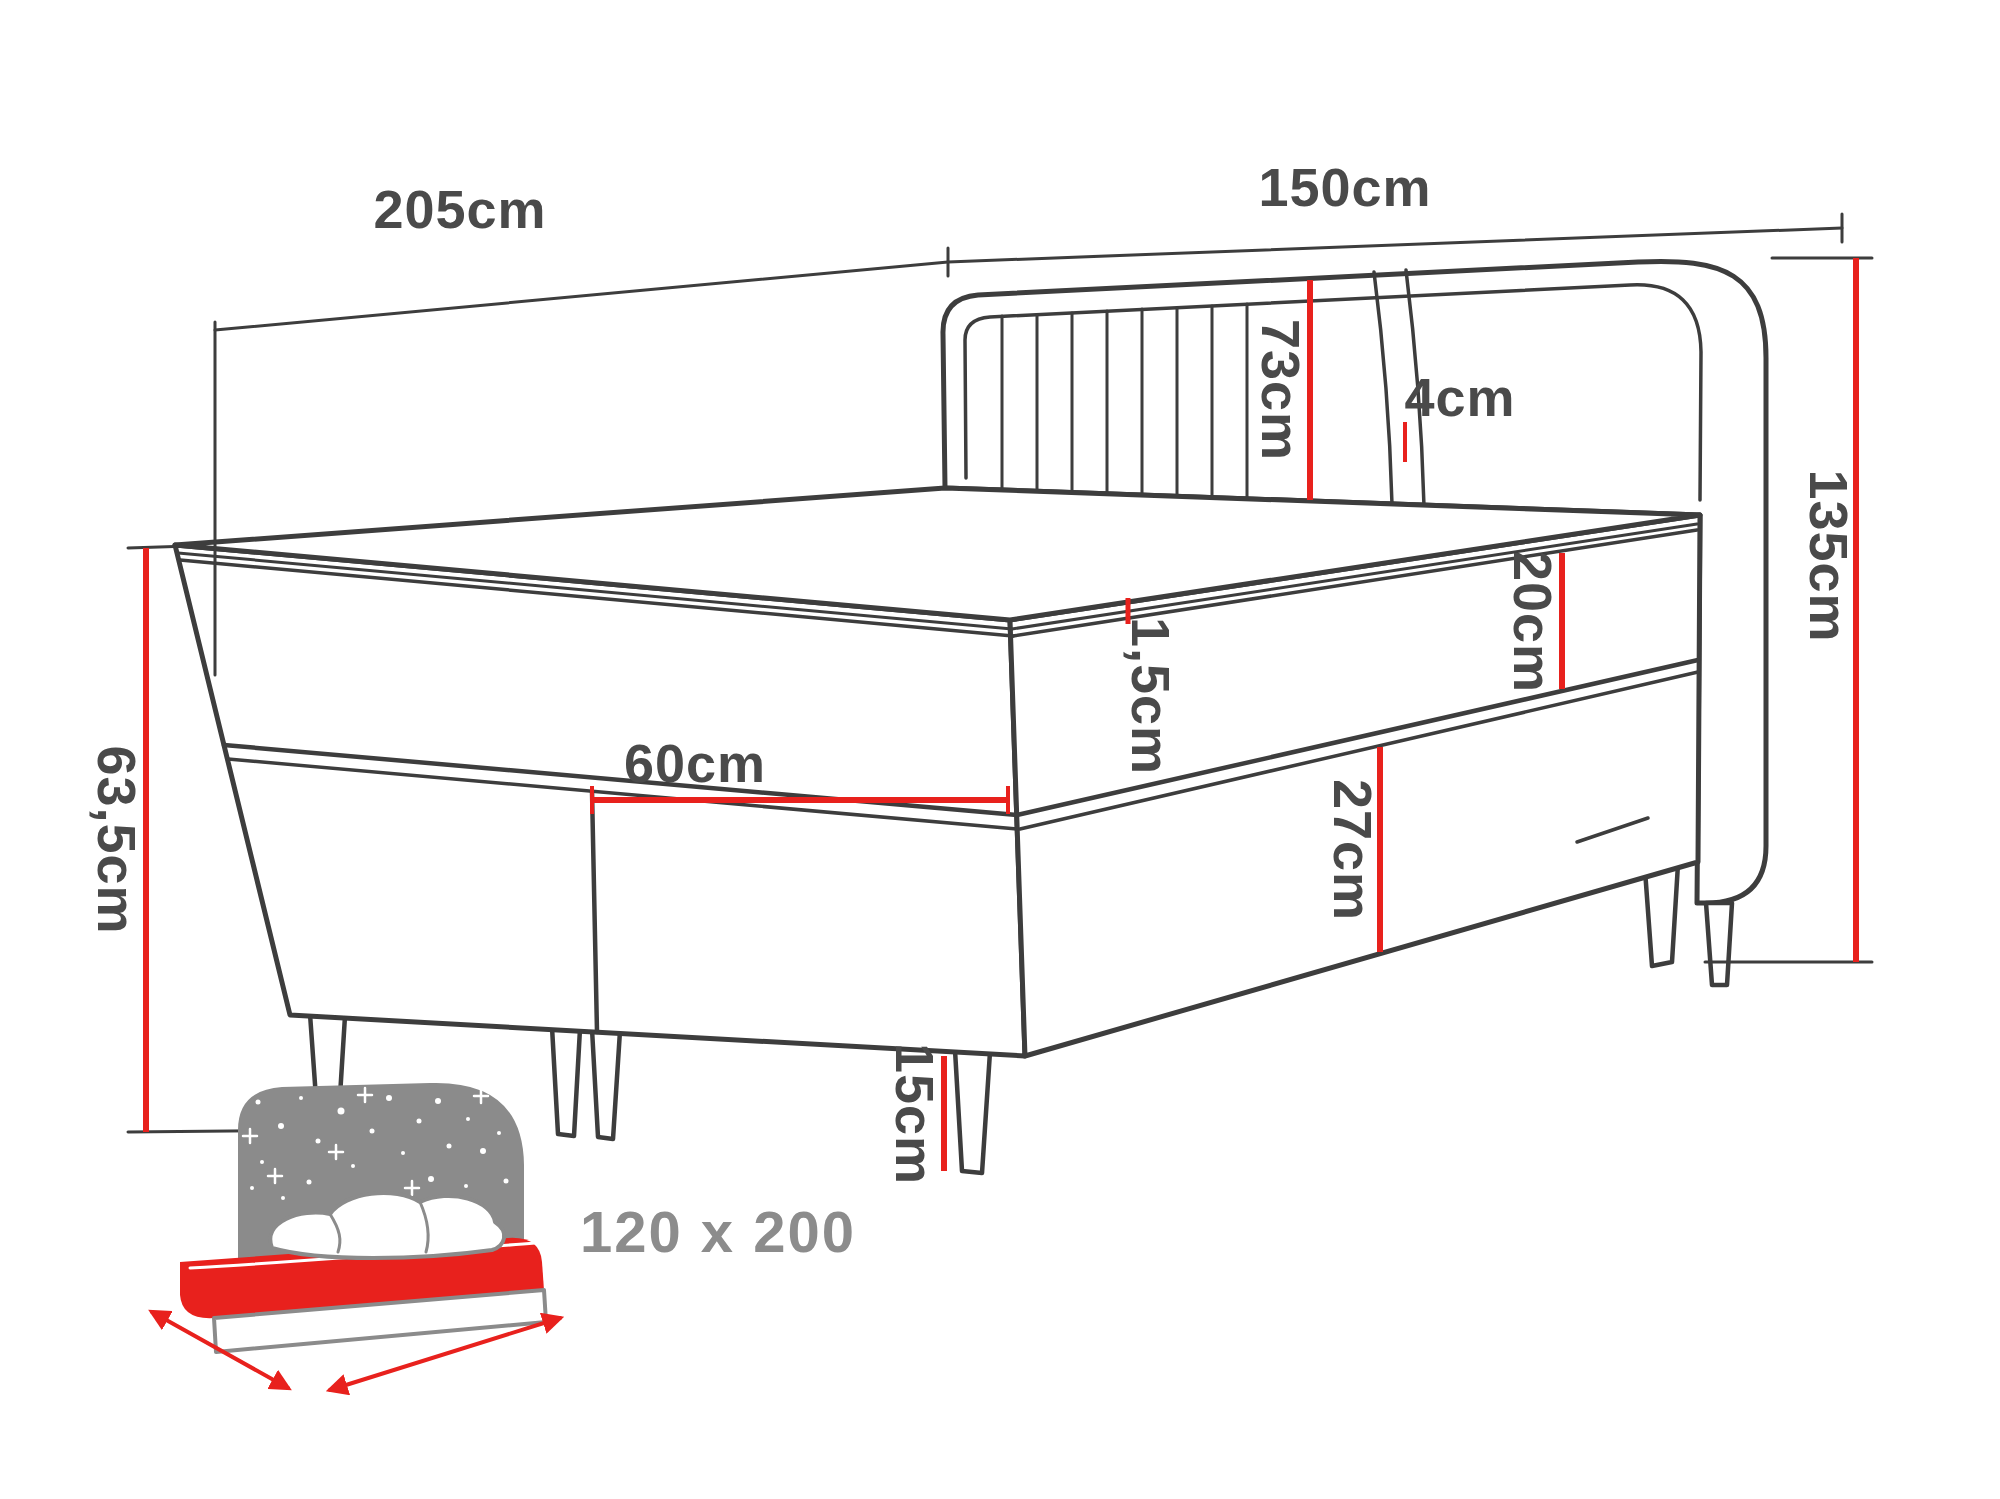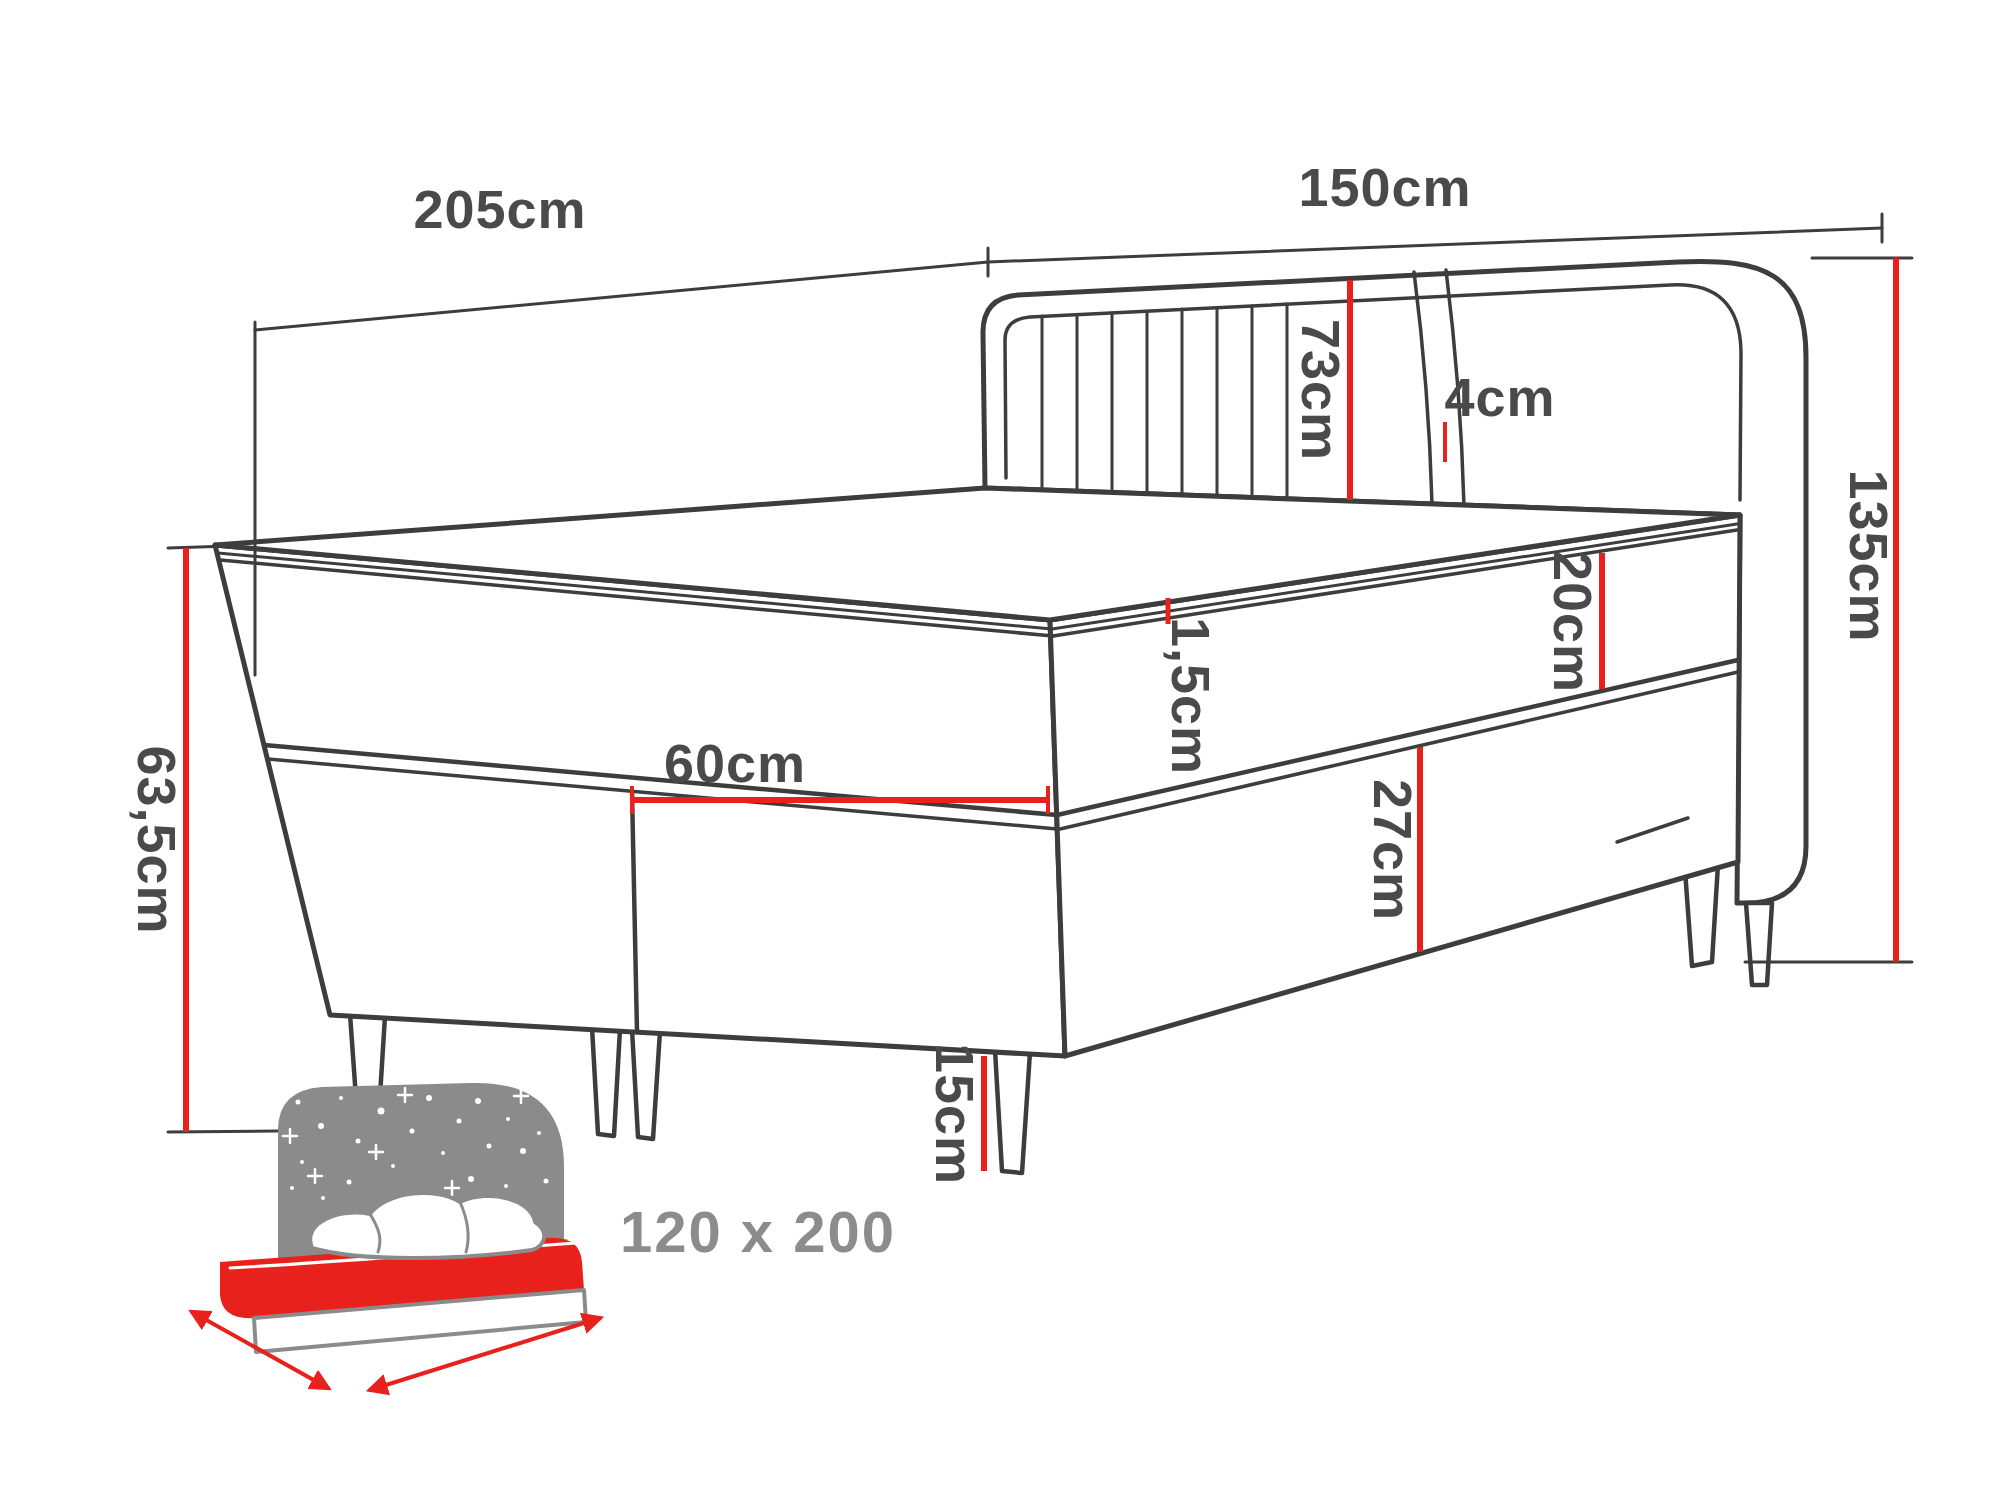--- a/index.html
+++ b/index.html
@@ -4,7 +4,7 @@
 <style>
   html,body{margin:0;padding:0;background:#fff;}
   .stage{position:relative;width:1892px;height:1499px;background:#fff;overflow:hidden;
-         font-family:"Liberation Sans",sans-serif;padding-left:40px;}
+         font-family:"Liberation Sans",sans-serif;}
   svg{display:block}
 
   

